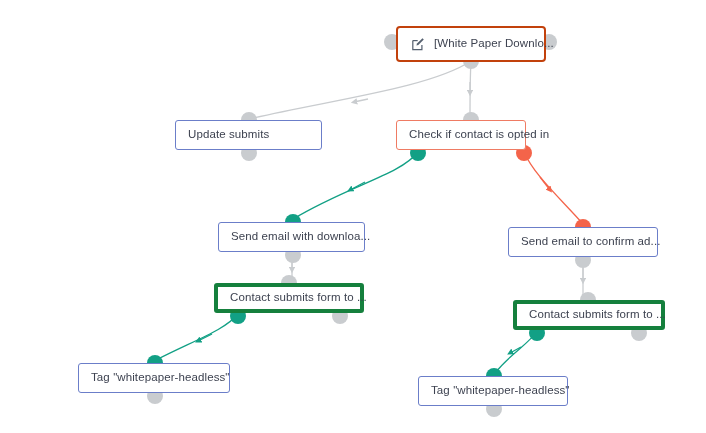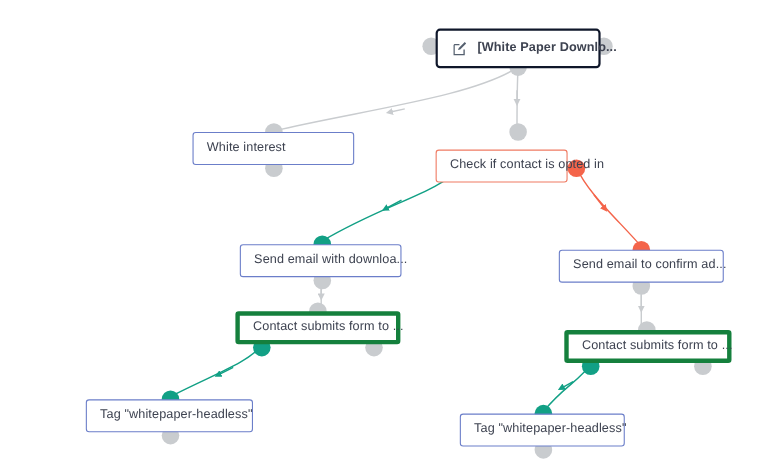--- a/index.html
+++ b/index.html
@@ -41,11 +41,10 @@
     z-index: 3;
   }
   .node.trigger {
-    border: 2px solid #0f172a;
+    border: 2px solid #c2410c;
     border-radius: 4px;
     height: 33px;
     padding: 16px 14px;
-    font-weight: bold;
   }
   .node.decision {
     border: 1px solid #ef7b63;

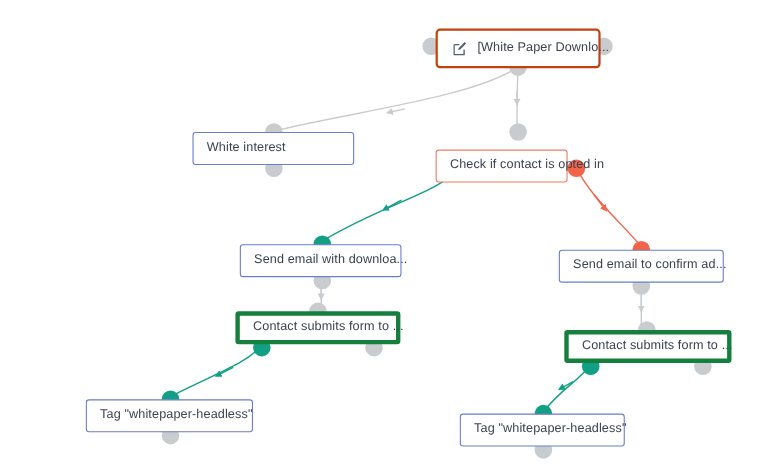--- a/index.html
+++ b/index.html
@@ -162,7 +162,7 @@
   </div>
 
   <div class="node" style="left:175px; top:120px; width:147px;">
-    <span class="node-label">White interest</span>
+    <span class="node-label">Update submits</span>
   </div>
 
   <div class="node decision" style="left:396px; top:136px; width:120px;">

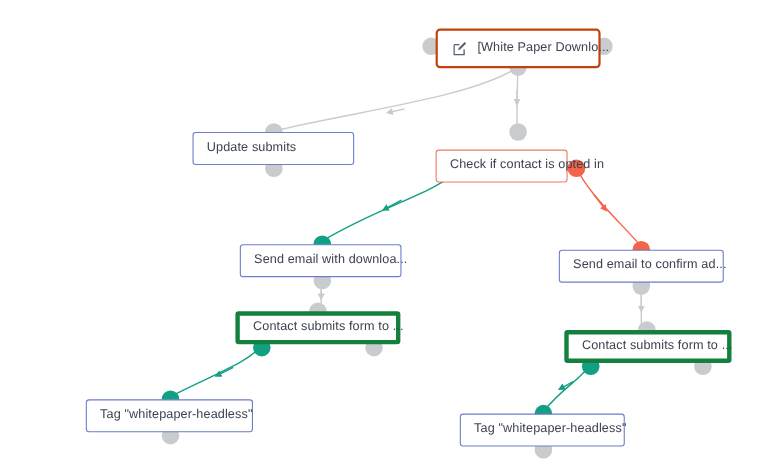--- a/index.html
+++ b/index.html
@@ -165,7 +165,7 @@
     <span class="node-label">Update submits</span>
   </div>
 
-  <div class="node decision" style="left:396px; top:136px; width:120px;">
+  <div class="node decision" style="left:396px; top:120px; width:130px;">
     <span class="node-label">Check if contact is opted in</span>
   </div>
 

